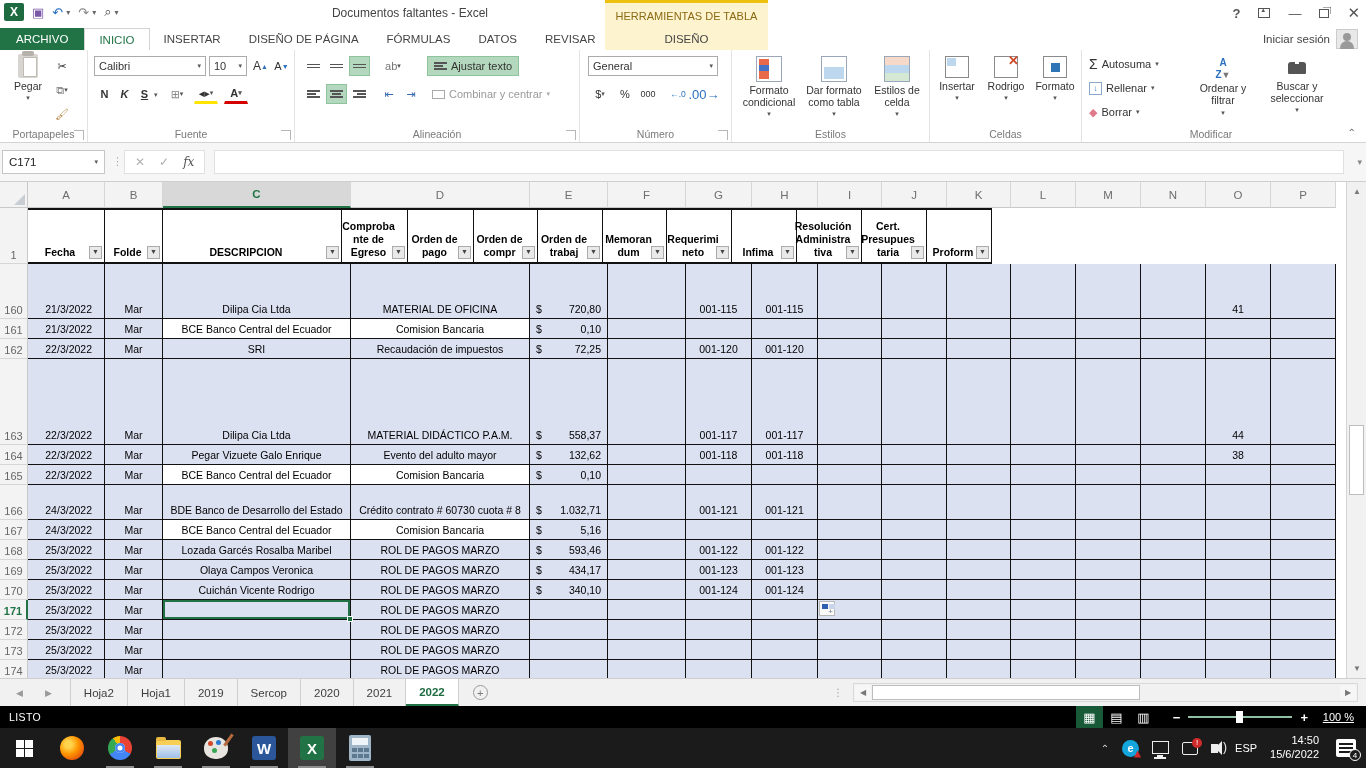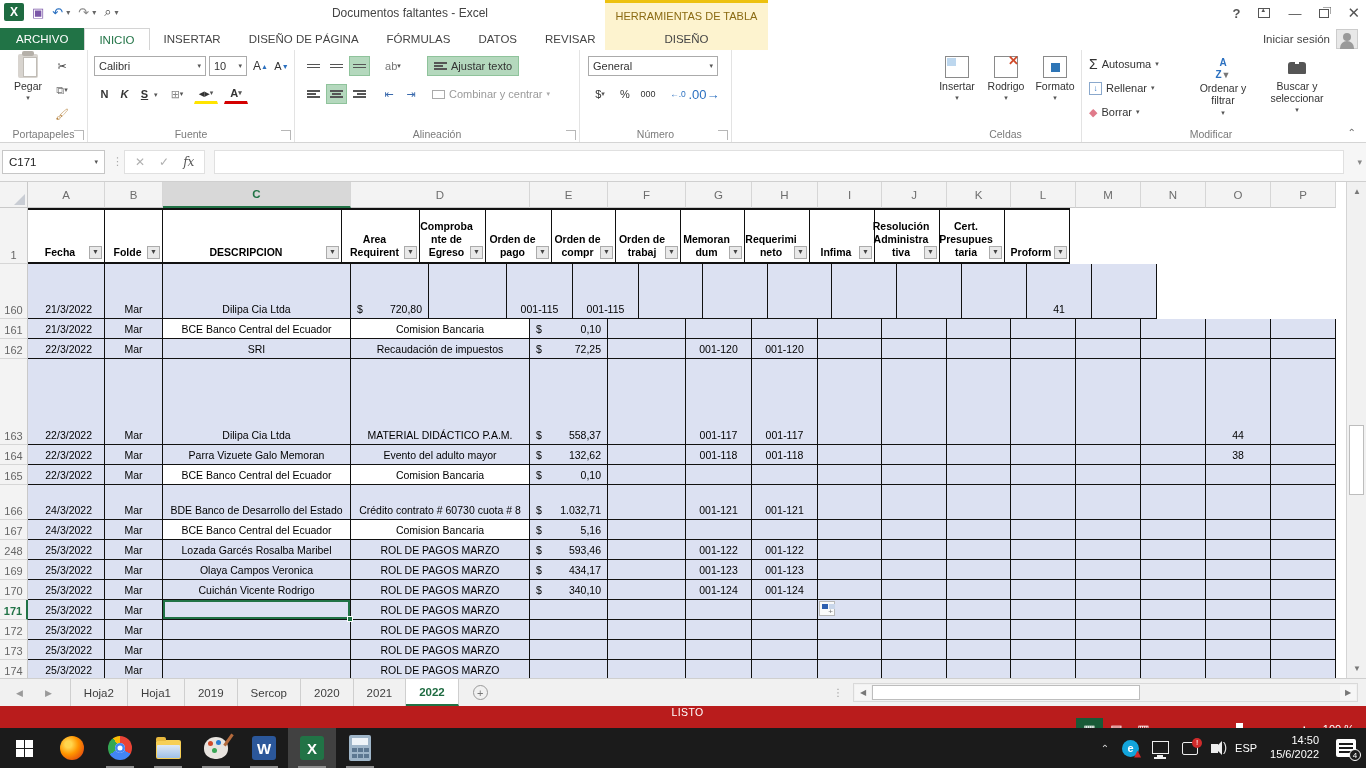--- a/index.html
+++ b/index.html
@@ -334,6 +334,24 @@
       <span class="launcher"></span>
     </div>
 
+    <div class="grp" style="left:732px;width:198px;">
+      <div class="bigbtn" style="position:absolute;left:6px;top:6px;width:62px;">
+        <span class="grid-ic cf-ic"></span>
+        <span>Formato condicional</span>
+          <span class="dd">▾</span>
+      </div>
+      <div class="bigbtn" style="position:absolute;left:70px;top:6px;width:64px;">
+        <span class="grid-ic ft-ic"></span>
+        <span>Dar formato como tabla</span>
+          <span class="dd">▾</span>
+      </div>
+      <div class="bigbtn" style="position:absolute;left:136px;top:6px;width:58px;">
+        <span class="grid-ic" style="background:linear-gradient(#f6d9c8 33%,#bdd7ee 33% 66%,#d5e8d4 66%);"></span>
+        <span>Estilos de celda</span>
+          <span class="dd">▾</span>
+      </div>
+      <div class="grp-label">Estilos</div>
+    </div>
 
     <div class="grp" style="left:930px;width:152px;">
       <div class="bigbtn" style="position:absolute;left:4px;top:6px;width:46px;">

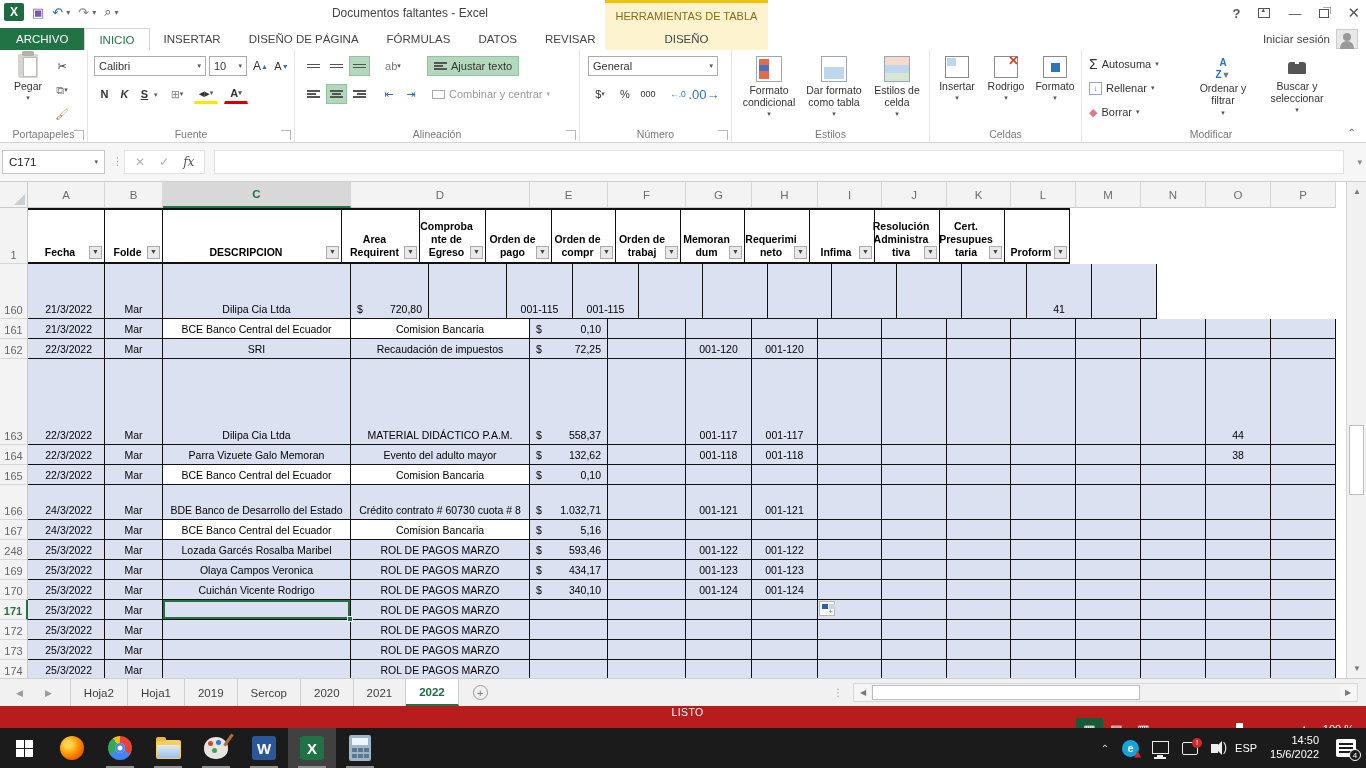--- a/index.html
+++ b/index.html
@@ -443,8 +443,6 @@
         <div class="hcell" style="width: 77px;">Fecha<span class="filterbtn">▼</span></div>
         <div class="hcell" style="width: 58px;">Folde<span class="filterbtn">▼</span></div>
         <div class="hcell" style="width: 179px;">DESCRIPCION<span class="filterbtn">▼</span></div>
-        <div class="hcell" style="width: 78px;">Area
-Requirent<span class="filterbtn">▼</span></div>
         <div class="hcell" style="width: 66px;">Comproba
 nte de
 Egreso<span class="filterbtn">▼</span></div>

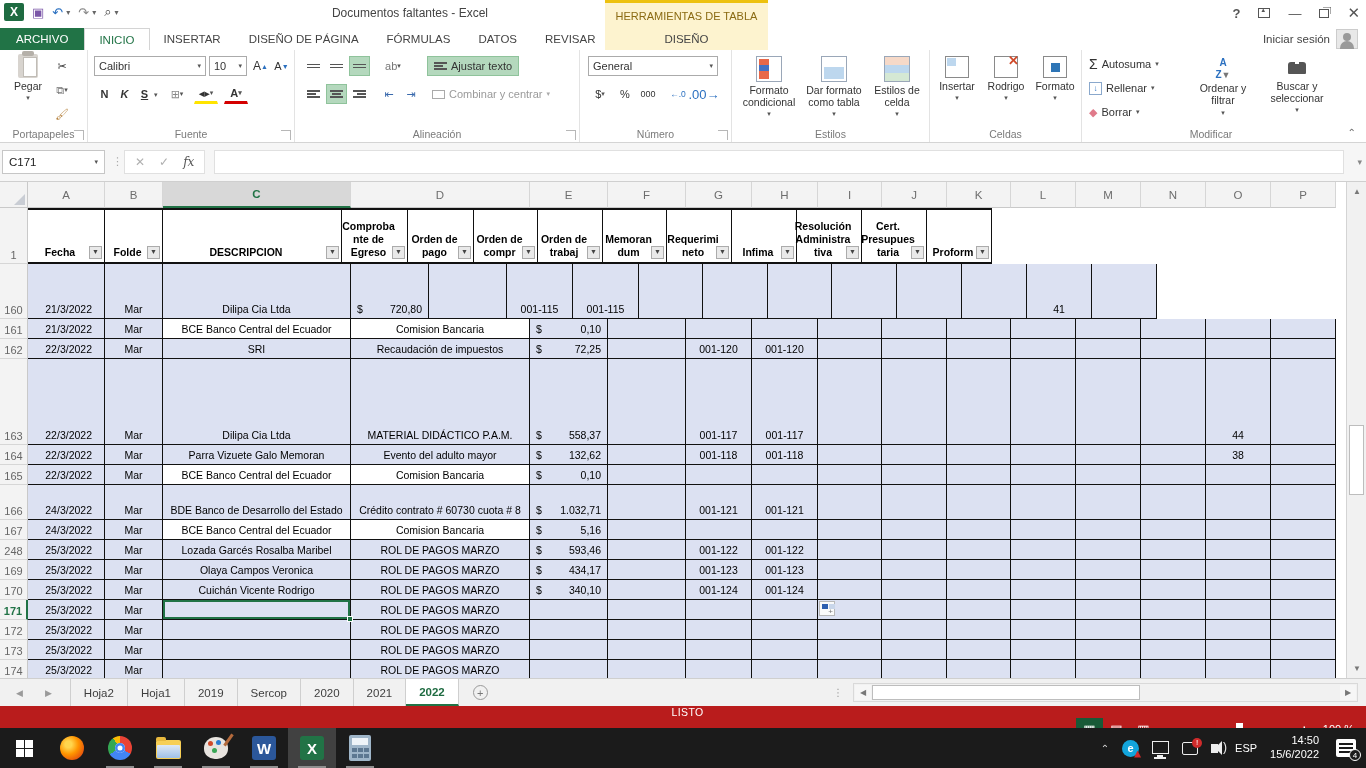--- a/index.html
+++ b/index.html
@@ -470,6 +470,7 @@
         <div class="dcell al-r" style="width: 77px;">21/3/2022</div>
         <div class="dcell" style="width: 58px;">Mar</div>
         <div class="dcell" style="width: 188px;">Dilipa Cia Ltda</div>
+        <div class="dcell" style="width: 179px;">MATERIAL DE OFICINA</div>
         <div class="dcell cur" style="width: 78px;">
           <span>$</span>
           <span>720,80</span>

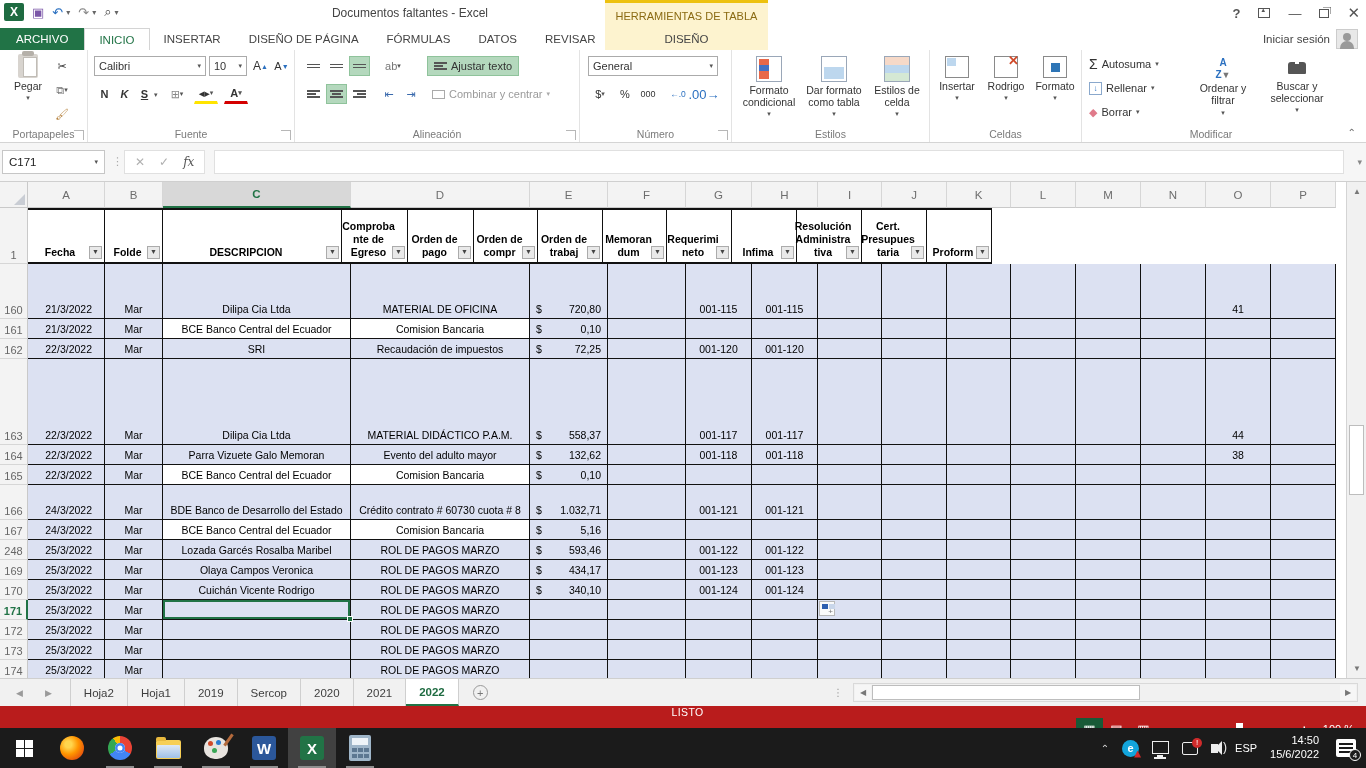--- a/index.html
+++ b/index.html
@@ -557,7 +557,7 @@
         <div class="gut">164</div>
         <div class="dcell al-r" style="width: 77px;">22/3/2022</div>
         <div class="dcell" style="width: 58px;">Mar</div>
-        <div class="dcell" style="width: 188px;">Parra Vizuete Galo Memoran</div>
+        <div class="dcell" style="width: 188px;">Pegar Vizuete Galo Enrique</div>
         <div class="dcell" style="width: 179px;">Evento del adulto mayor</div>
         <div class="dcell cur" style="width: 78px;">
           <span>$</span>

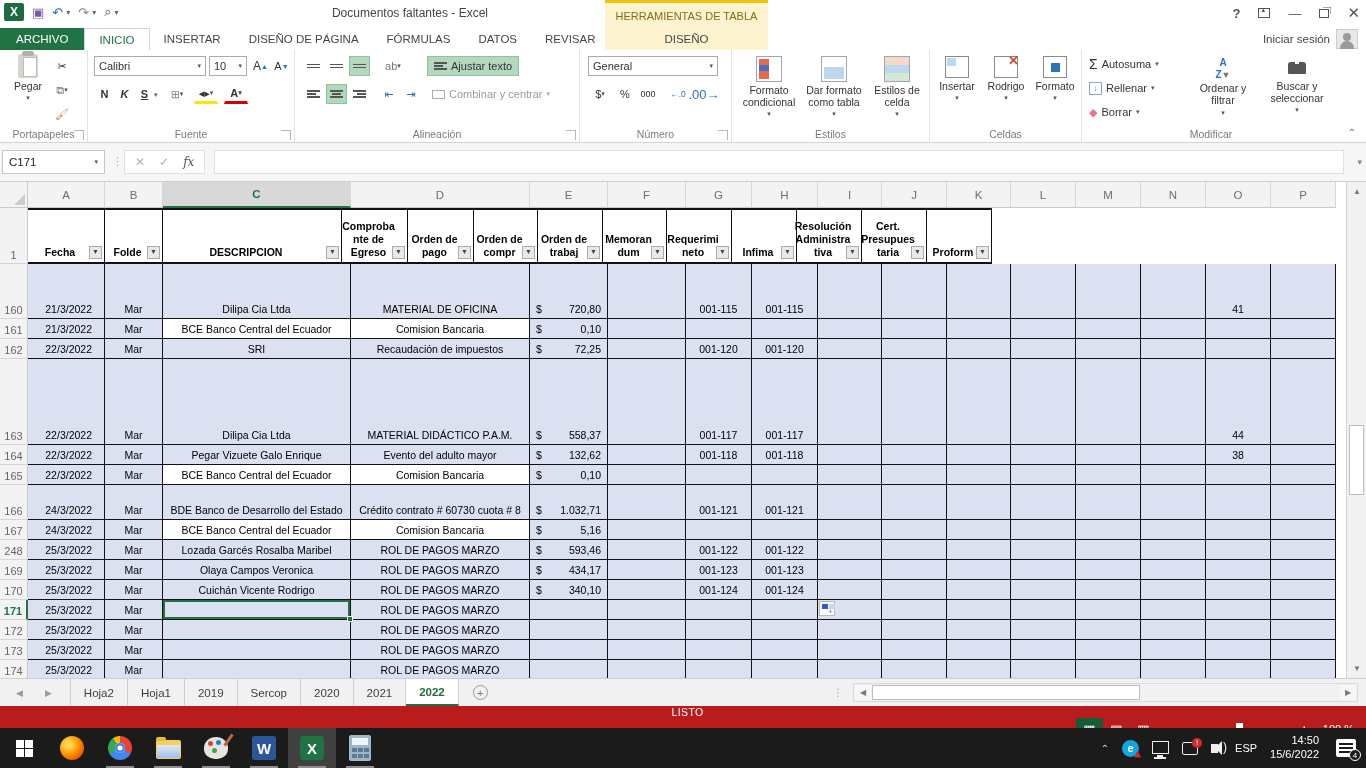--- a/index.html
+++ b/index.html
@@ -642,7 +642,7 @@
         <div class="dcell" style="width: 65px;"></div>
       </div>
       <div class="sheetrow" style="height: 20px;">
-        <div class="gut">248</div>
+        <div class="gut">168</div>
         <div class="dcell al-r" style="width: 77px;">25/3/2022</div>
         <div class="dcell" style="width: 58px;">Mar</div>
         <div class="dcell" style="width: 188px;">Lozada Garcés Rosalba Maribel</div>

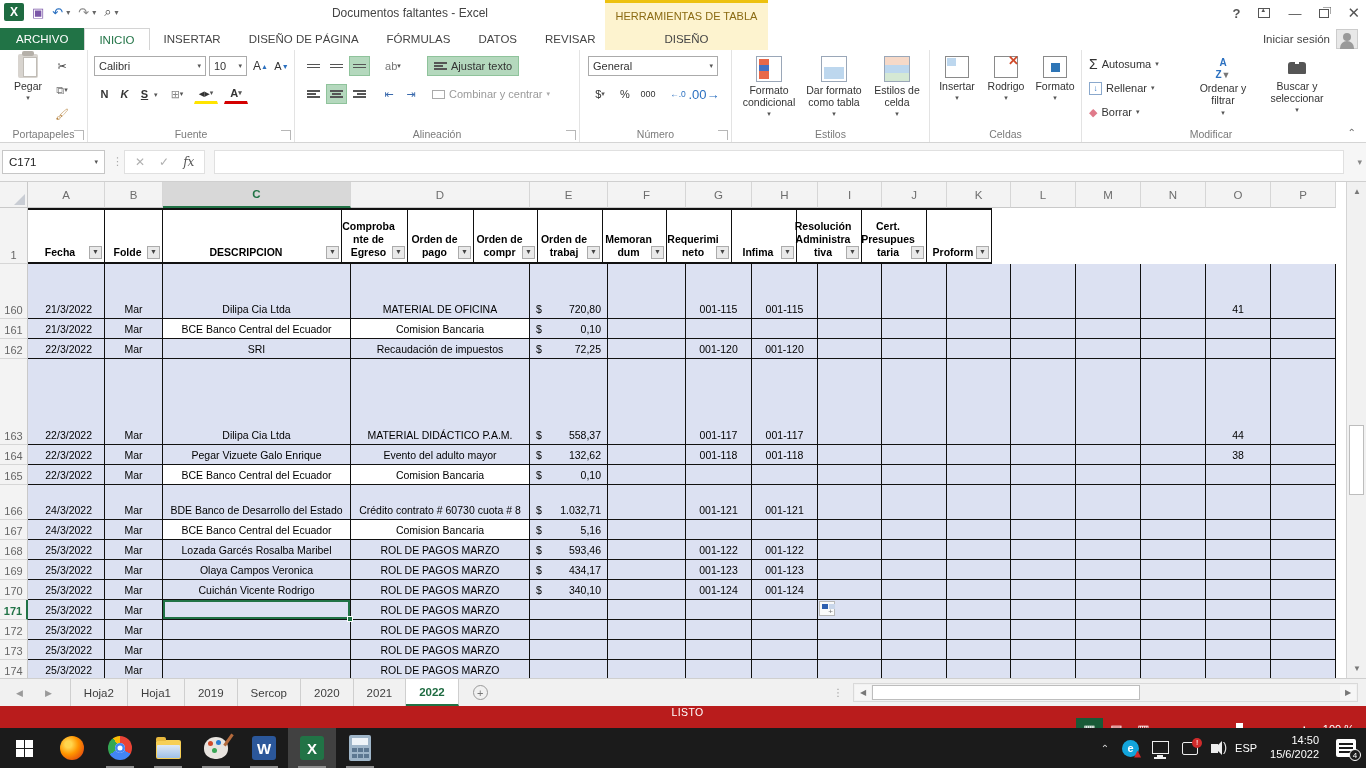--- a/index.html
+++ b/index.html
@@ -123,7 +123,7 @@
   .hs-thumb { position:absolute; left:18px; top:1px; bottom:1px; width:268px; background:#fff; border:1px solid #bdbdbd; }
 
   
-  .statusbar { position:absolute; left:0; top:706px; width:1366px; height:22px; background:#b91c1c; color:#fff; display:flex; align-items:center; font-size:10.5px;flex-direction:column; }
+  .statusbar { position:absolute; left:0; top:706px; width:1366px; height:22px; background:#000000; color:#fff; display:flex; align-items:center; font-size:10.5px; }
   .mode { padding-left:9px; letter-spacing:.4px; }
   .sb-right { margin-left:auto; display:flex; align-items:center; height:22px; }
   .viewbtn { width:27px; height:22px; display:flex; align-items:center; justify-content:center; font-size:13px; color:#fff; }

